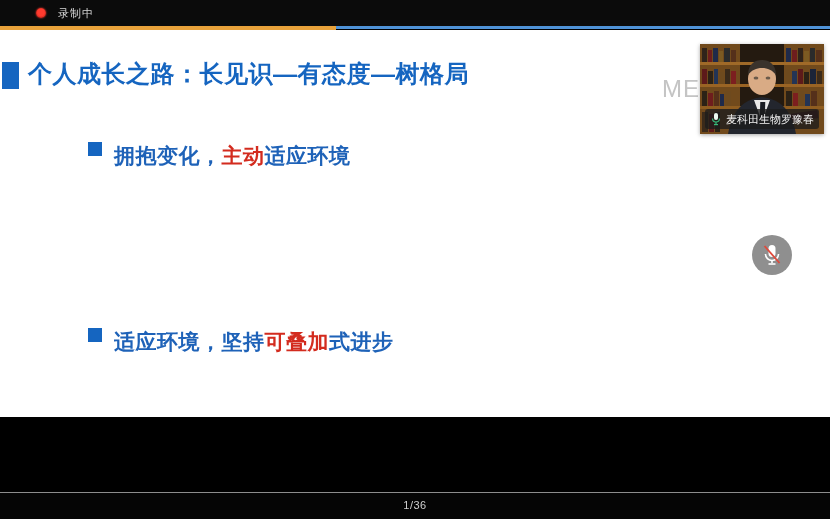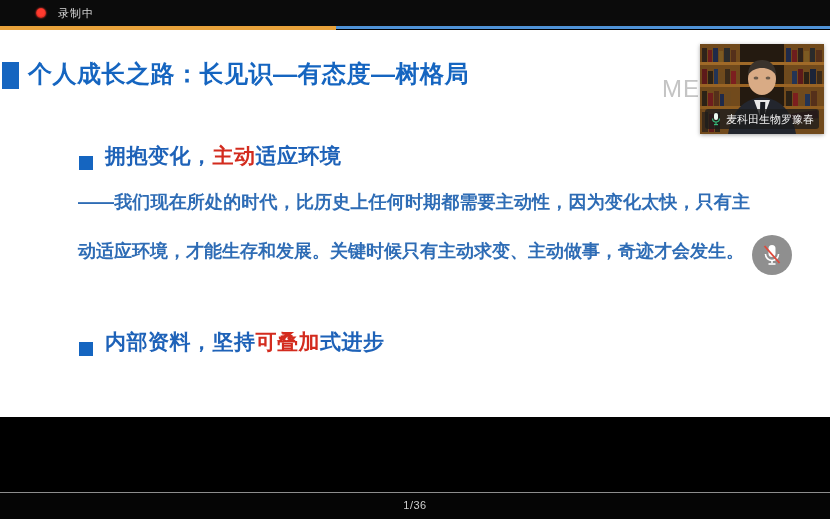--- a/index.html
+++ b/index.html
@@ -23,7 +23,7 @@
   .title-square{position:absolute;left:2px;top:32px;width:17px;height:27px;background:#1565c0;}
   .slide-title{position:absolute;left:28px;top:28px;font-size:24px;font-weight:bold;color:#1565c0;letter-spacing:0.5px;white-space:nowrap;}
   .watermark{position:absolute;left:662px;top:45px;font-size:24px;color:#c4c4c4;letter-spacing:1px;z-index:1;}
-  .bullet-row{position:absolute;left:79px;display:flex;align-items:flex-end;white-space:nowrap;}
+  .bullet-row{position:absolute;left:88px;display:flex;align-items:flex-start;white-space:nowrap;}
   .bullet-row .sq{width:14px;height:14px;background:#1565c0;margin-right:12px;flex:0 0 auto;}
   .bullet-row .head{font-size:21px;font-weight:bold;letter-spacing:0.5px;}
   .head .b{color:#1e62b8;}

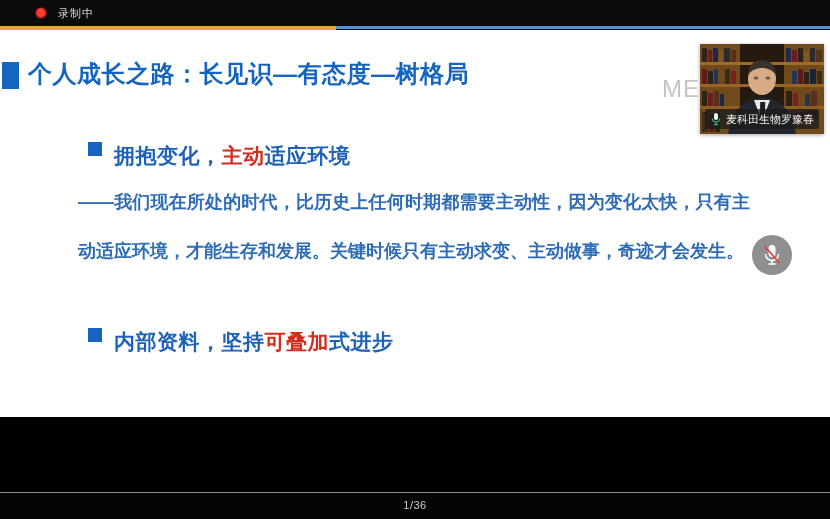--- a/index.html
+++ b/index.html
@@ -73,7 +73,6 @@
         <span class="b">拥抱变化，</span><span class="r">主动</span><span class="b">适应环境</span>
       </span>
     </div>
-    <div class="para one">——我们现在所处的时代，比历史上任何时期都需要主动性，因为变化太快，只有主动适应环境，才能生存和发展。关键时候只有主动求变、主动做事，奇迹才会发生。</div>
 
     <div class="bullet-row two">
       <span class="sq"></span>

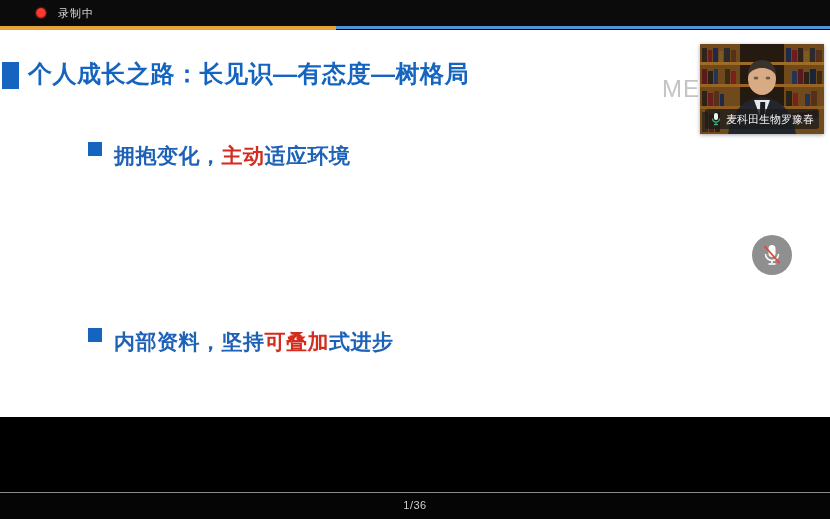--- a/index.html
+++ b/index.html
@@ -77,7 +77,7 @@
     <div class="bullet-row two">
       <span class="sq"></span>
       <span class="head">
-        <span class="b">内部资料，坚持</span><span class="r">可叠加</span><span class="b">式进步</span>
+        <span class="b">适应环境，坚持</span><span class="r">可叠加</span><span class="b">式进步</span>
       </span>
     </div>
 

